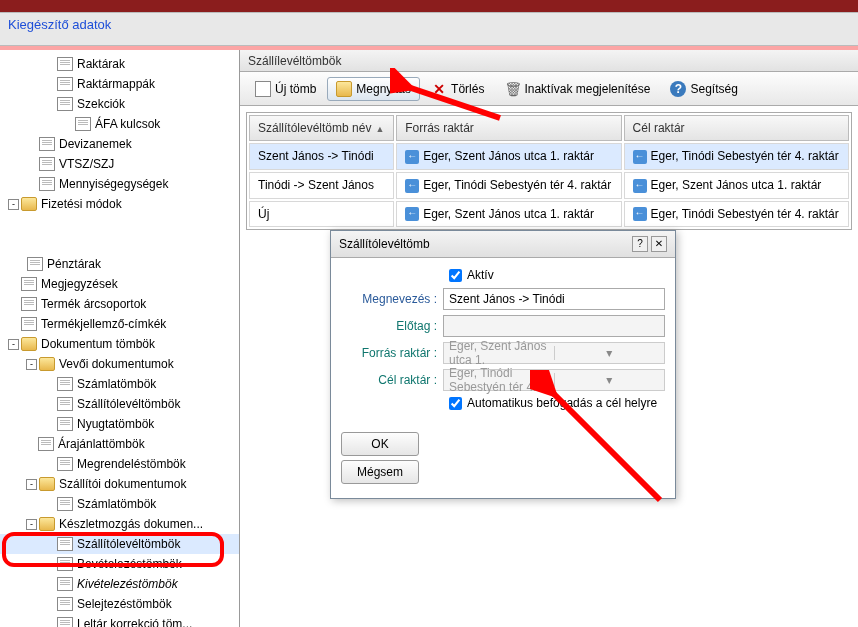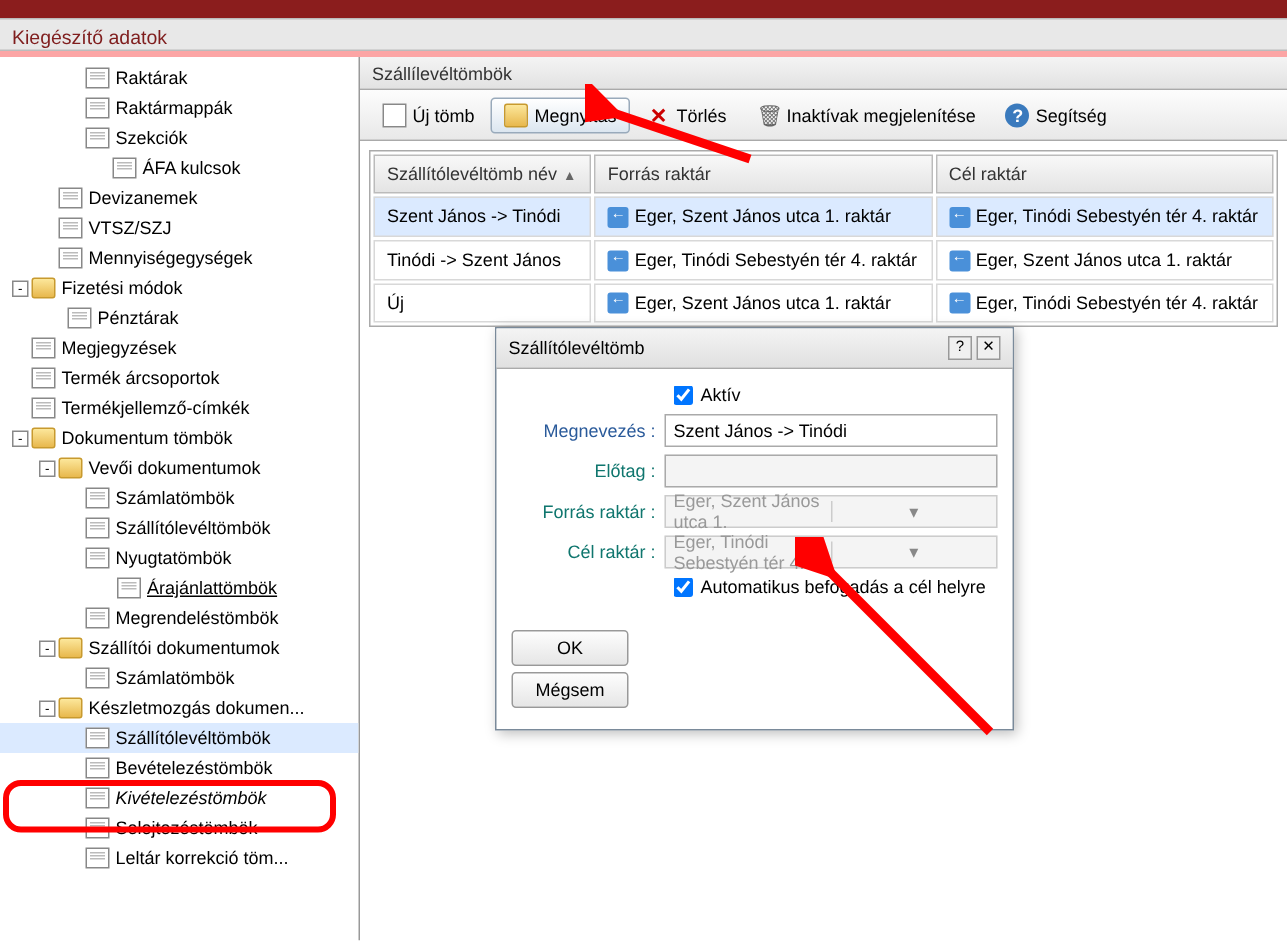--- a/index.html
+++ b/index.html
@@ -6,7 +6,7 @@
 body { background: #fff; width: 858px; height: 627px; overflow: hidden; position: relative; }
 
 .topbar { height: 12px; background: #8b1d1d; }
-.title-area { background: #e8e8e8; border: 1px solid #bbb; border-left: none; border-right: none; padding: 4px 8px; font-size: 13px; color: #7f1d1d; height: 22px; }
+.title-area { background: #e8e8e8; border: 1px solid #bbb; border-left: none; border-right: none; padding: 4px 8px; font-size: 13px; color: #1d4ed8; height: 34px; }
 
 .main { display: flex; height: calc(627px - 34px); border-top: 4px solid #fca5a5; }
 

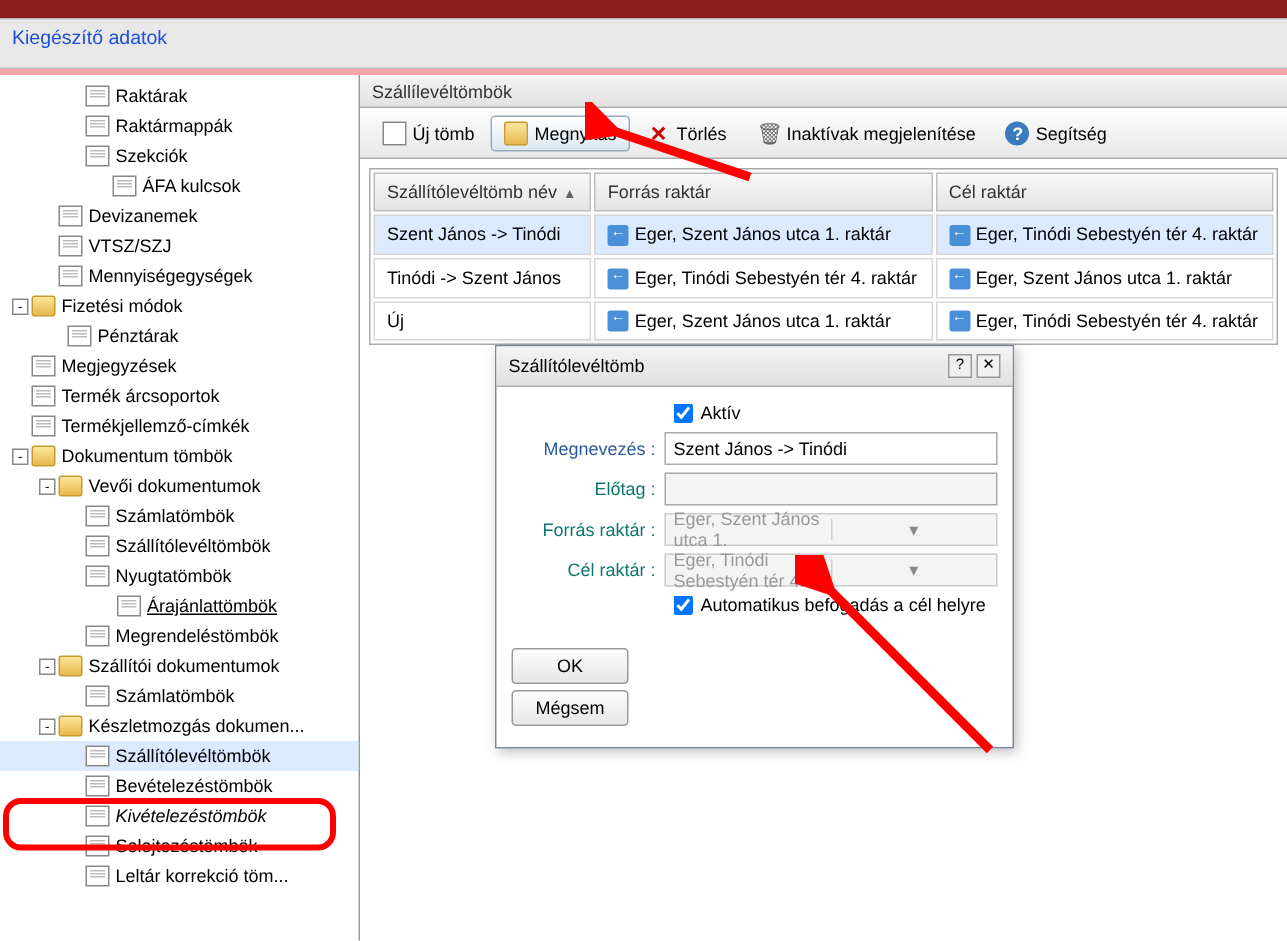--- a/index.html
+++ b/index.html
@@ -115,7 +115,7 @@
           <span class="ico folder"></span>
           <span class="lbl">Fizetési módok</span>
         </li>
-        <li class="tree-item" style="padding-left: 32px;">
+        <li class="tree-item" style="padding-left: 14px; margin-top: 40px;">
           <span class="sp"></span>
           <span class="ico doc"></span>
           <span class="lbl">Pénztárak</span>

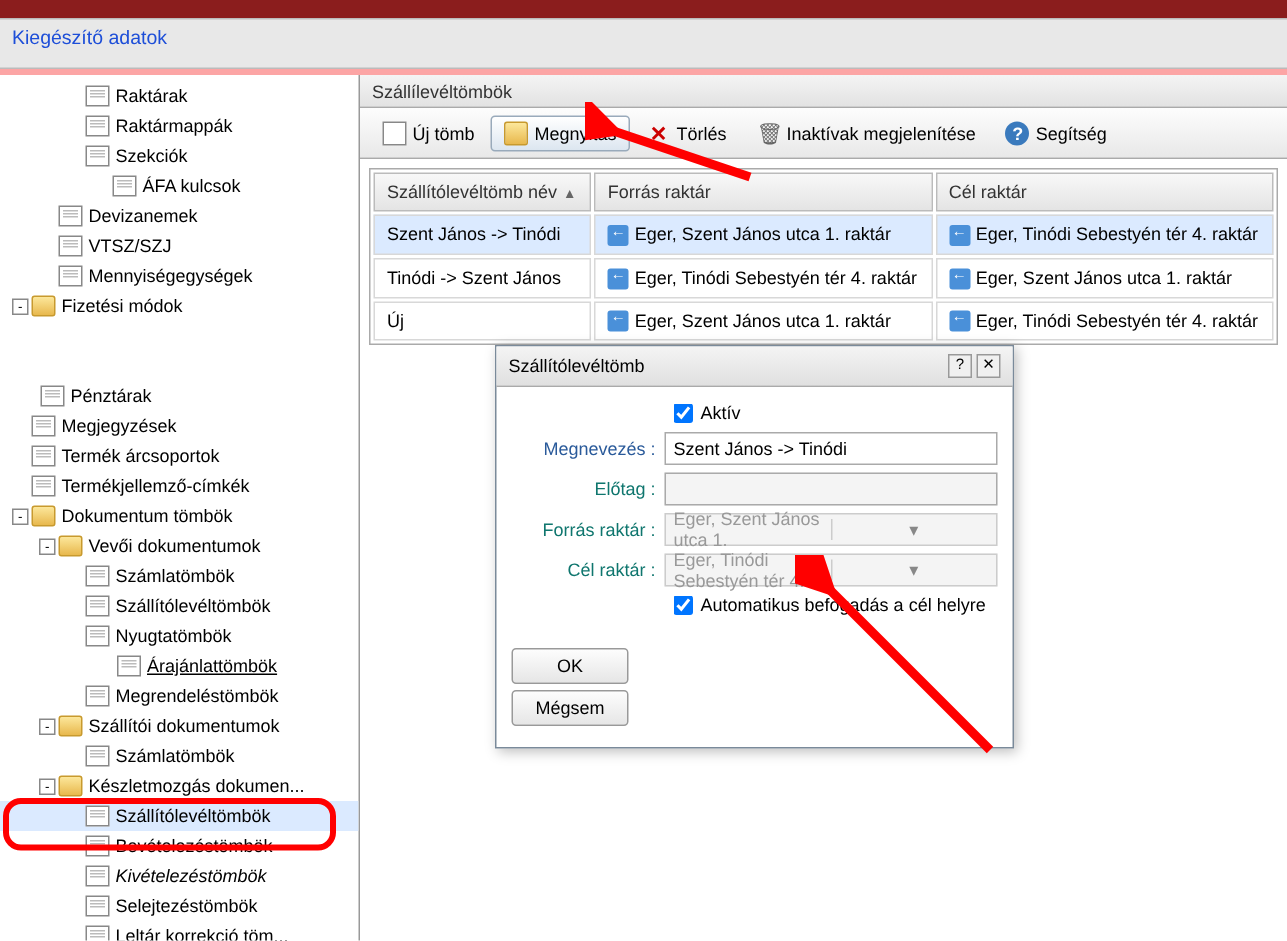--- a/index.html
+++ b/index.html
@@ -160,7 +160,7 @@
           <span class="ico doc"></span>
           <span class="lbl">Nyugtatömbök</span>
         </li>
-        <li class="tree-item" style="padding-left: 65px; text-decoration: underline;">
+        <li class="tree-item" style="padding-left: 25px;">
           <span class="sp"></span>
           <span class="ico doc"></span>
           <span class="lbl">Árajánlattömbök</span>

